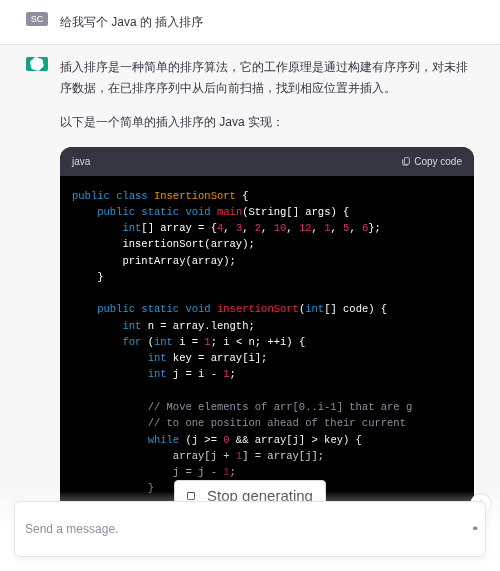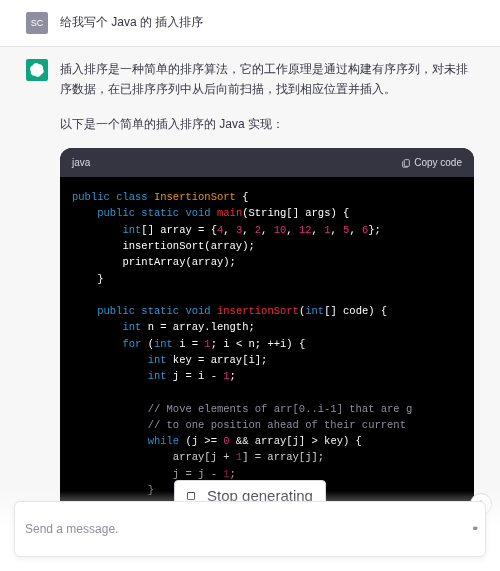--- a/index.html
+++ b/index.html
@@ -18,7 +18,7 @@
     .msg-row.user { background: #ffffff; }
     .msg-row.assistant { background: #f7f7f8; border-top: 1px solid #e5e5e5; border-bottom: 5px solid #84cc16; }
     .avatar {
-      width: 22px; height: 22px; flex: 0 0 22px;
+      width: 22px; height: 14px; flex: 0 0 22px;
       display: flex; align-items: center; justify-content: center;
       border-radius: 2px; font-size: 9px; color: #fff;
     }

